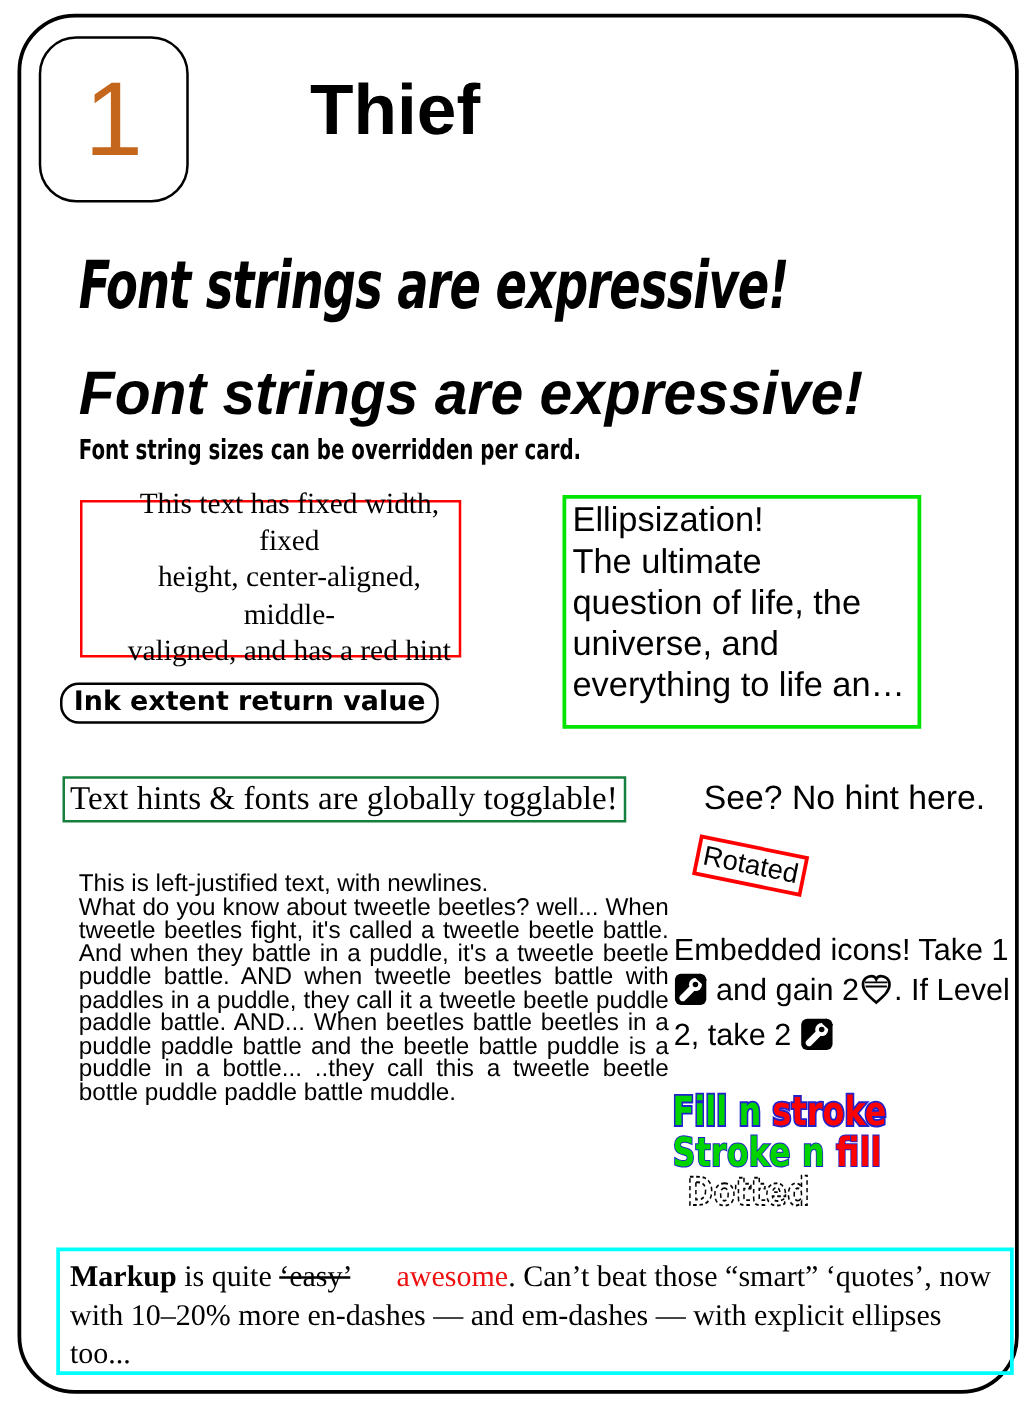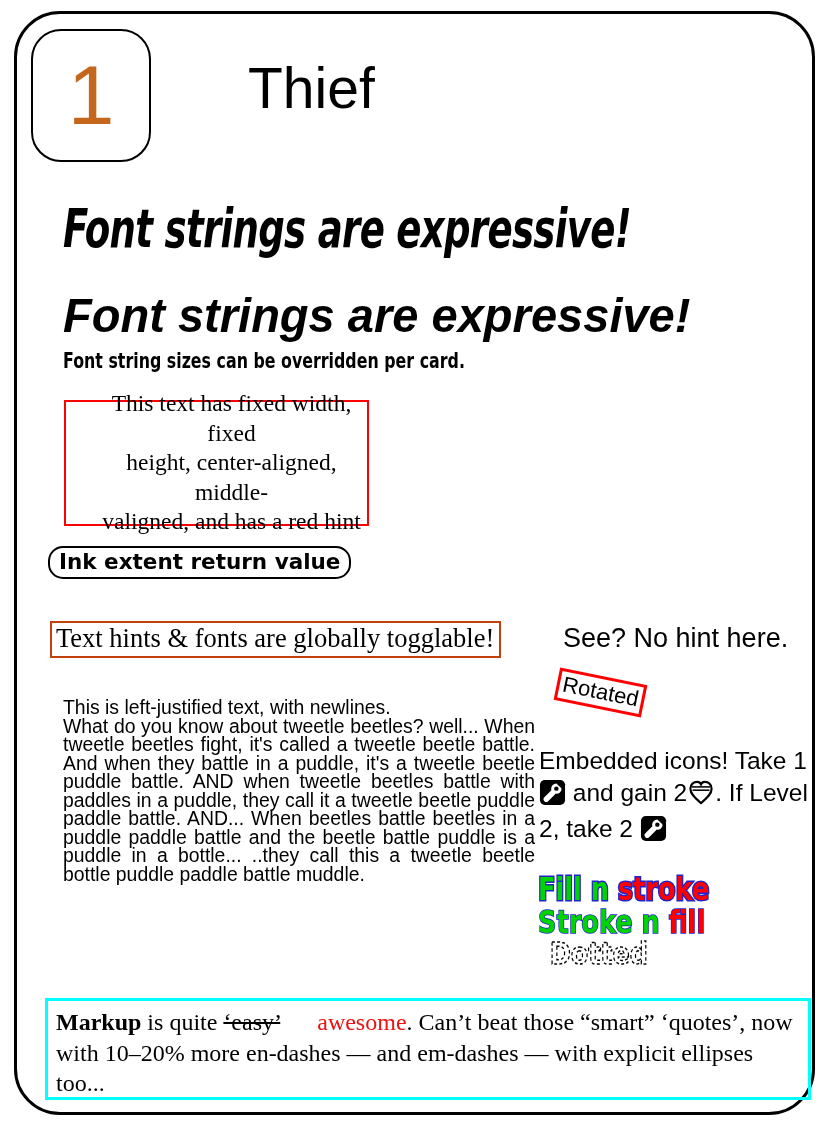--- a/index.html
+++ b/index.html
@@ -11,7 +11,7 @@
   #level-badge{left:31px;top:29px;width:116px;height:129px;border:2px solid #000;border-radius:30px;
                display:flex;align-items:center;justify-content:center;
                font-size:84px;font-weight:400;}
-  #card-title{left:248px;top:55px;font-size:57px;font-weight:normal;}
+  #card-title{left:248px;top:55px;font-size:57px;font-weight:bold;}
 
   #headline-condensed{left:63px;top:198px;font-family:"DejaVu Sans",sans-serif;
       font-weight:bold;font-style:italic;font-size:53px;white-space:nowrap;

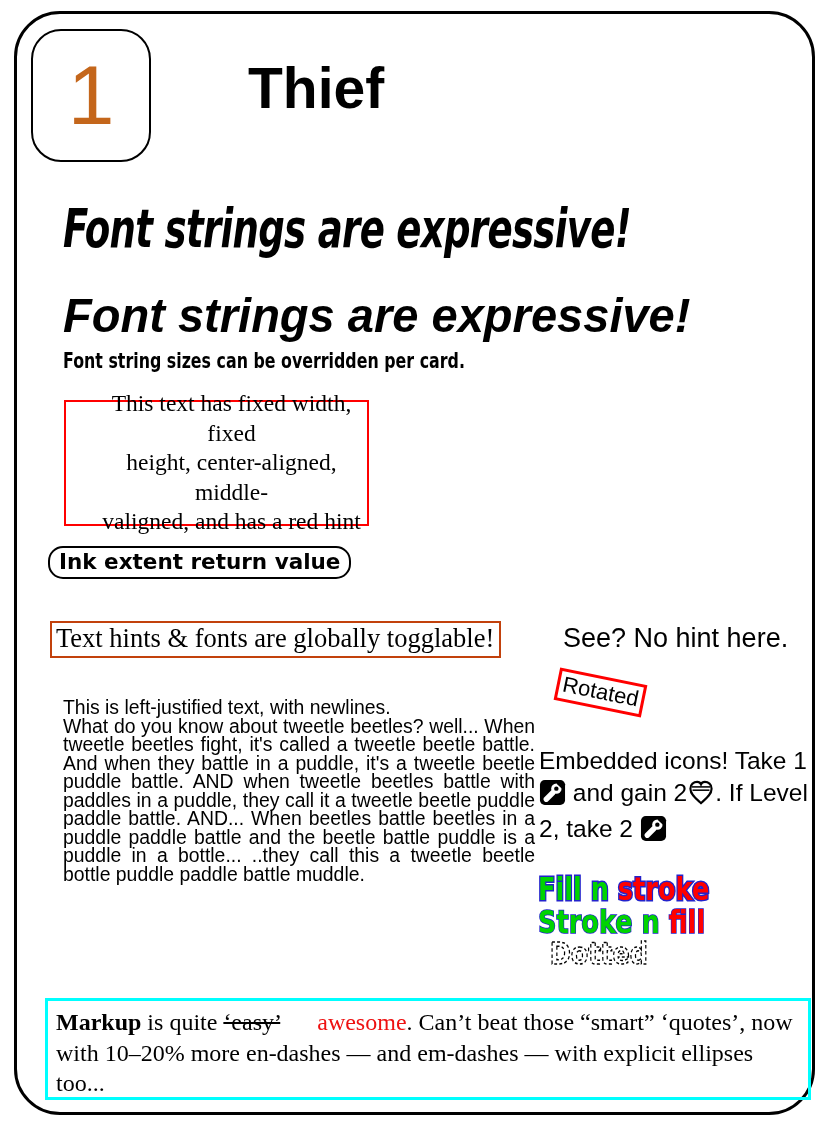--- a/index.html
+++ b/index.html
@@ -86,6 +86,11 @@
 valigned, and has a red hint</div>
   </div>
 
+  <div id="ellipsis-box" class="abs">Ellipsization!
+The ultimate
+question of life, the
+universe, and
+everything to life an…</div>
 
   <div id="ink-extent-box" class="abs">Ink extent return value</div>
 

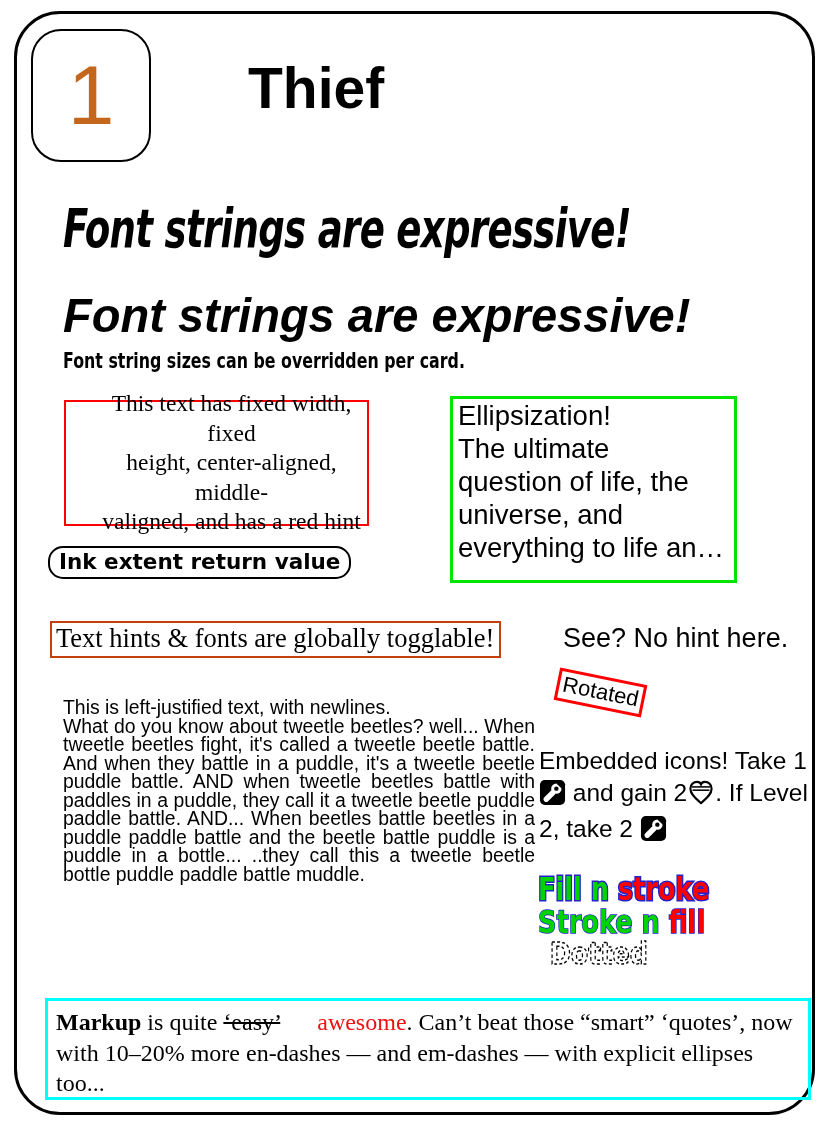--- a/index.html
+++ b/index.html
@@ -33,7 +33,7 @@
       border-radius:15px;padding:1px 9px 3px 9px;
       font-family:"DejaVu Sans",sans-serif;font-weight:bold;font-size:21.5px;}
 
-  #hint-toggle-box{left:50px;top:621px;display:inline-block;border:2px solid #c2410c;
+  #hint-toggle-box{left:50px;top:621px;display:inline-block;border:2px solid #15803d;
       padding:0 5px 2px 4px;font-family:"Liberation Serif",serif;font-size:26.5px;}
   #no-hint-text{left:563px;top:623px;font-size:27px;}
 

